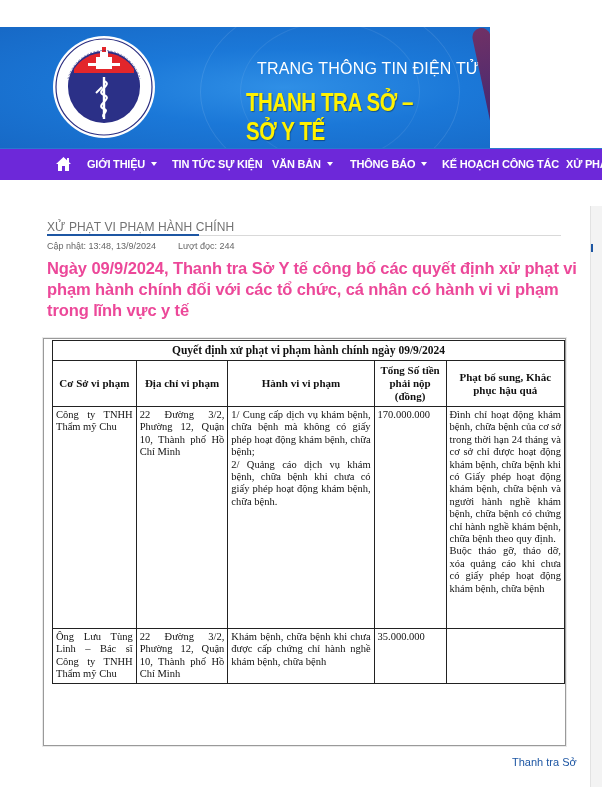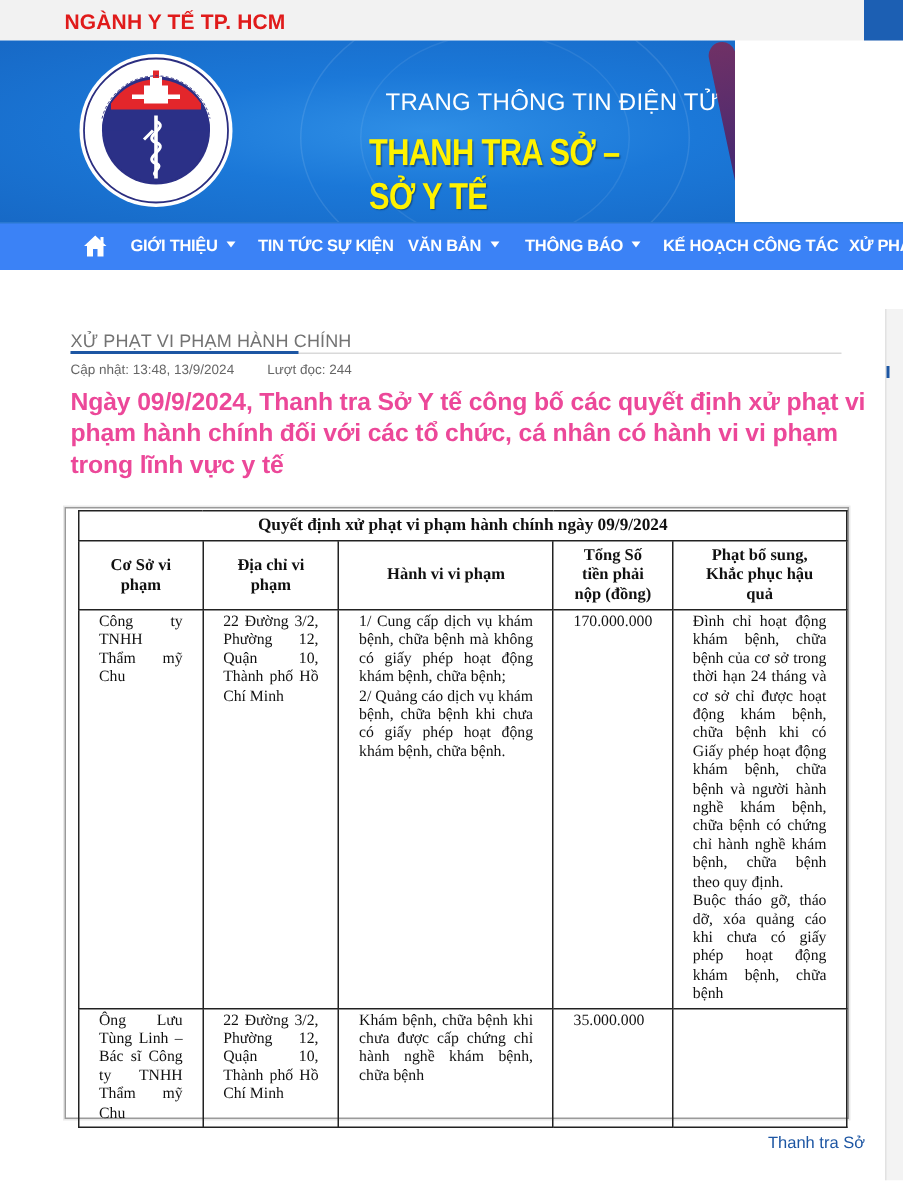--- a/index.html
+++ b/index.html
@@ -63,10 +63,6 @@
 
 <div class="page">
 
-  <div class="topbar">
-    <a class="brand">NGÀNH Y TẾ TP. HCM</a>
-    <div class="right-tab"></div>
-  </div>
 
   <div class="banner">
     <div class="rosette"></div>

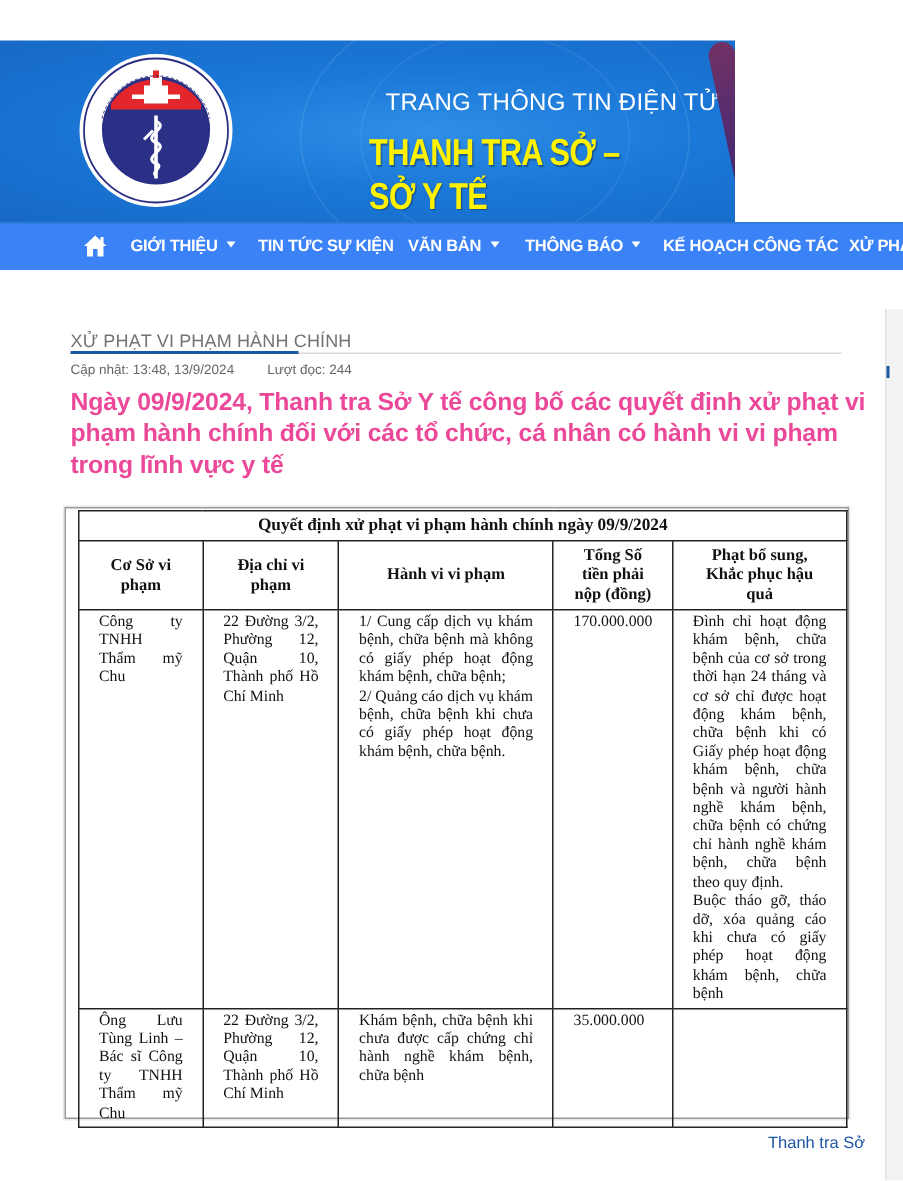--- a/index.html
+++ b/index.html
@@ -23,7 +23,7 @@
   .banner .deco { position: absolute; right: -10px; top: 0; width: 18px; height: 110px; border-radius: 10px;
     background: linear-gradient(180deg, #7a2a5a, #3e1e6a); transform: rotate(-12deg); opacity: 0.9; }
 
-  .nav { position: absolute; left: 0; top: 148px; width: 602px; height: 32px; background: #3b82f6; border-top: 1px solid #2a78d0; }
+  .nav { position: absolute; left: 0; top: 148px; width: 602px; height: 32px; background: #6d28d9; border-top: 1px solid #2a78d0; }
   .nav .home { position: absolute; left: 55px; top: 7px; width: 17px; height: 16px; }
   .nav .item { position: absolute; top: 9px; font-size: 11px; font-weight: bold; color: #ffffff; white-space: nowrap; letter-spacing: -0.2px; }
   .nav .caret { display: inline-block; margin-left: 6px; width: 0; height: 0; border-left: 3px solid transparent; border-right: 3px solid transparent; border-top: 4px solid #ffffff; vertical-align: middle; position: relative; top: -1px; }

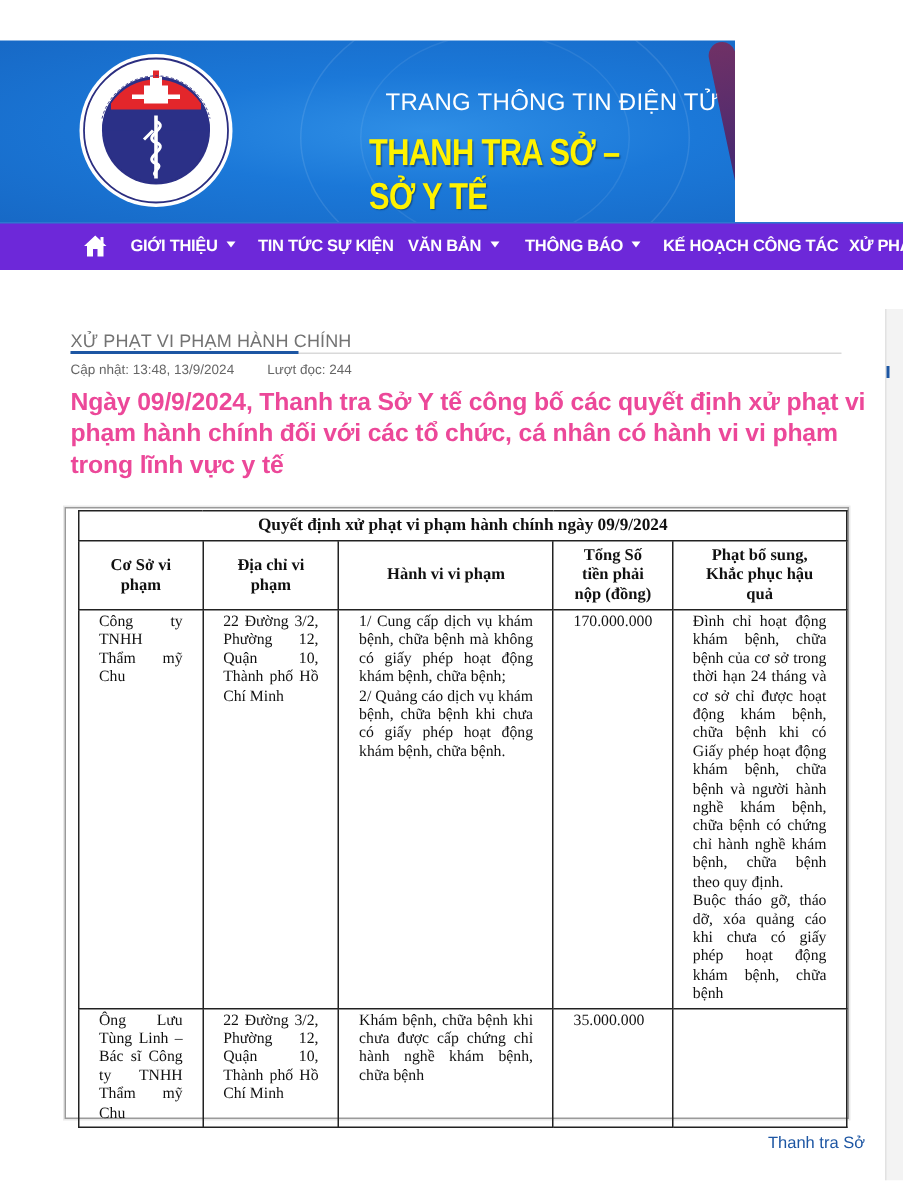--- a/index.html
+++ b/index.html
@@ -46,7 +46,7 @@
   .doc { position: absolute; left: 43px; top: 338px; width: 523px; height: 408px; background: #ffffff;
     border: 1px solid #9a9a9a; box-shadow: 0 0 0 1px #e9e9e9; }
   table.qd { position: absolute; left: 8px; top: 1px; border-collapse: collapse; font-family: "Liberation Serif", serif; color: #111; table-layout: fixed; }
-  table.qd td, table.qd th { border: 1px solid #222; vertical-align: top; font-size: 10.5px; line-height: 12.4px; padding: 2px 13px; }
+  table.qd td, table.qd th { border: 1px solid #222; vertical-align: top; font-size: 10.5px; line-height: 12.4px; padding: 2px 3px; }
   table.qd th { font-weight: bold; text-align: center; vertical-align: middle; }
   table.qd .title-row th { height: 20px; font-size: 11.5px; }
   table.qd .head-row th { height: 46px; font-size: 11px; line-height: 13px; }

